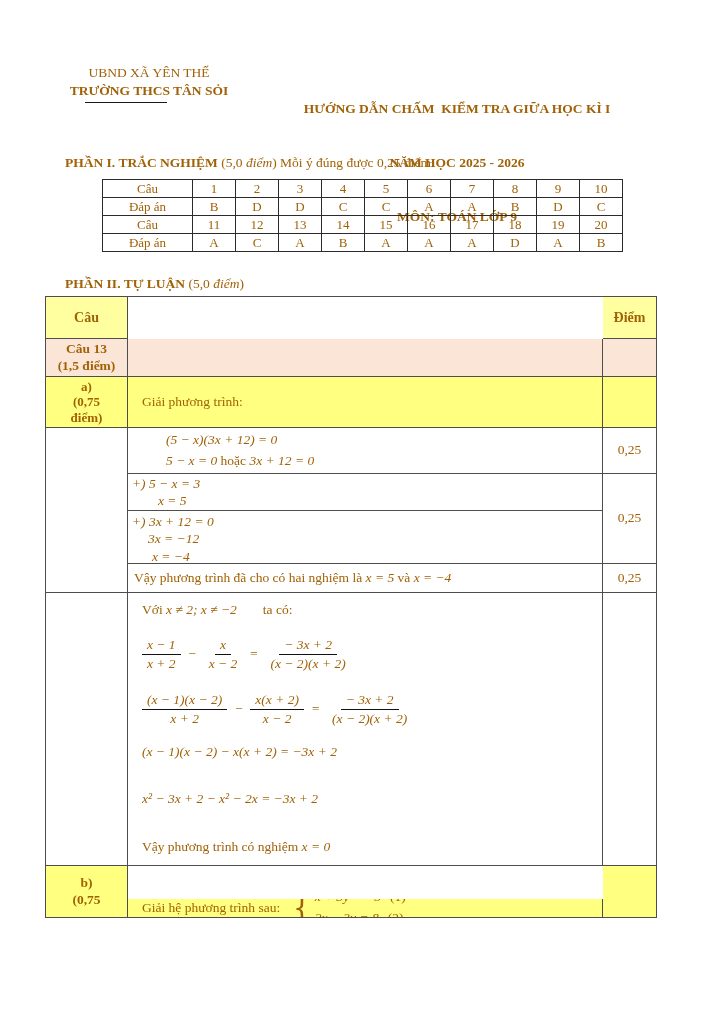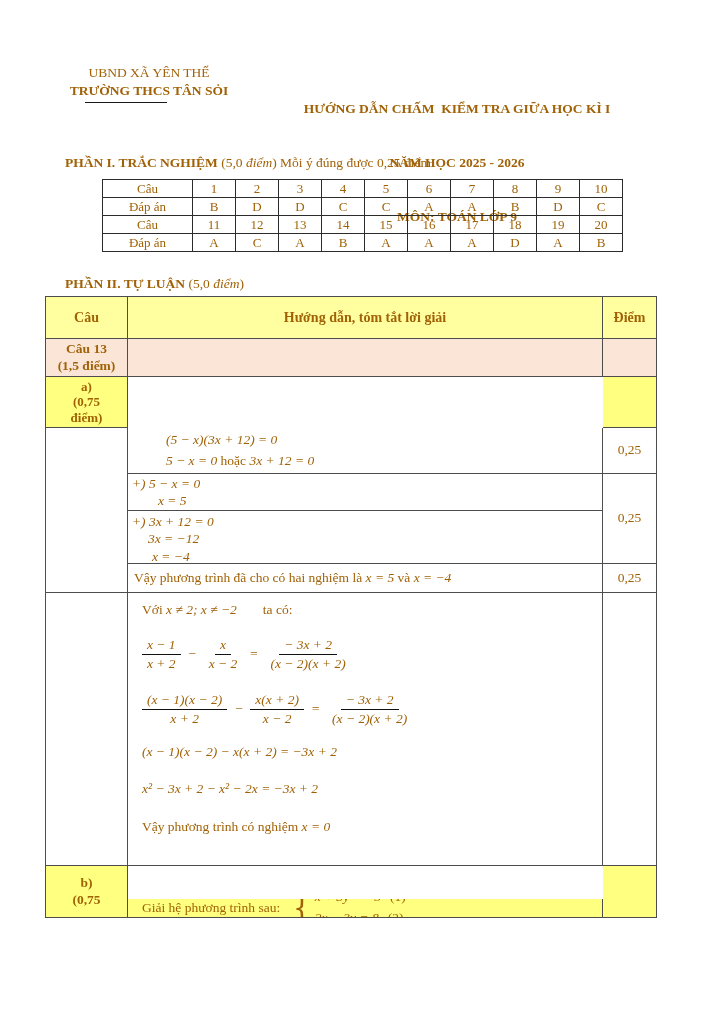--- a/index.html
+++ b/index.html
@@ -154,7 +154,6 @@
   <div class="t2">
 
     <div class="c yh cc hdr-cell" style="grid-row:1;grid-column:1;">Câu</div>
-    <div class="c yh cc hdr-cell" style="grid-row:1;grid-column:2;">Hướng dẫn, tóm tắt lời giải</div>
     <div class="c yh cc hdr-cell" style="grid-row:1;grid-column:3;">Điểm</div>
 
     <div class="c pe cc b" style="grid-row:2;grid-column:1;">

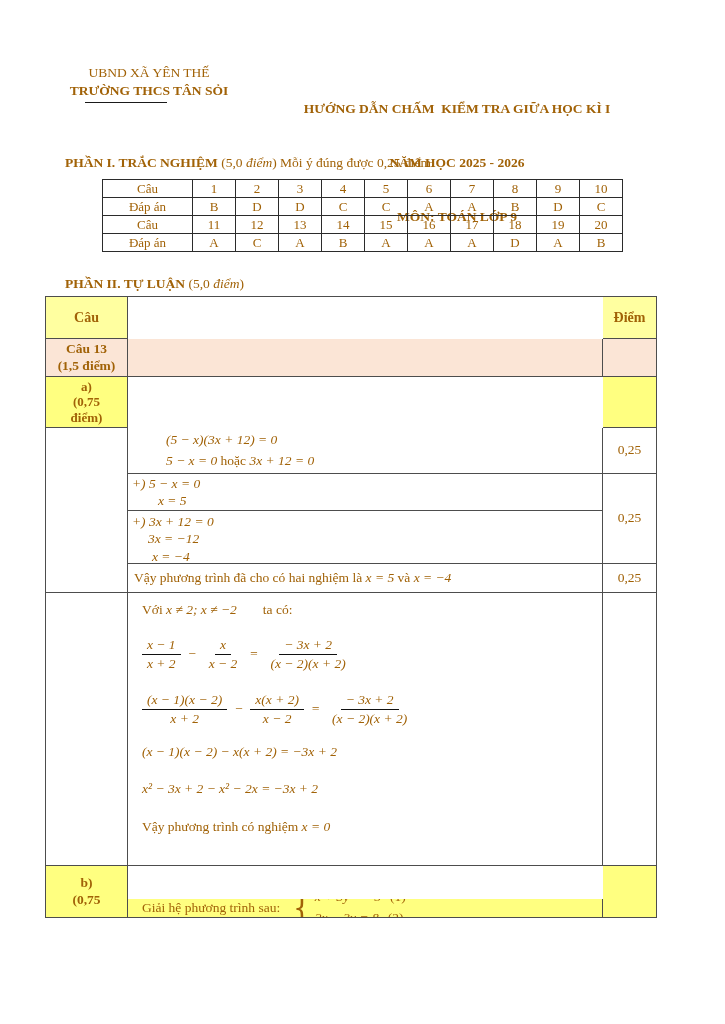--- a/index.html
+++ b/index.html
@@ -168,6 +168,9 @@
       <div>(0,75</div>
       <div>điểm)</div>
     </div>
+    <div class="c ya vmid" style="grid-row:3;grid-column:2;padding-left:14px;">
+      <span>Giải phương trình:</span>
+    </div>
     <div class="c ya" style="grid-row:3;grid-column:3;"></div>
 
     <div class="c" style="grid-row:4/7;grid-column:1;"></div>

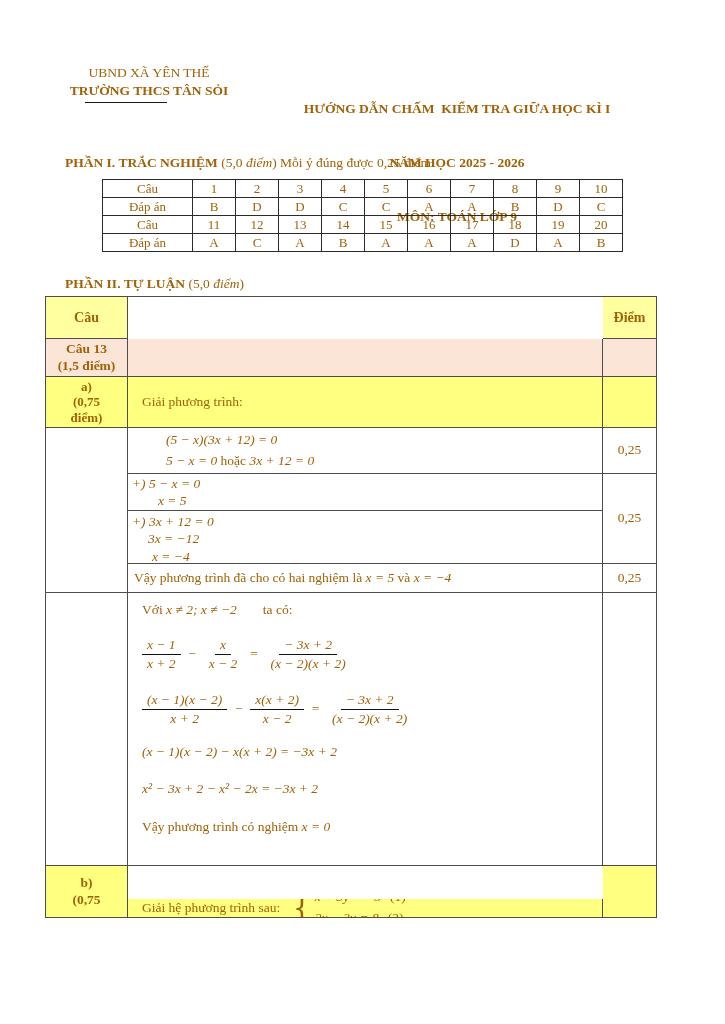--- a/index.html
+++ b/index.html
@@ -183,7 +183,7 @@
 
     <div class="c r2mid" style="grid-row:5;grid-column:2;">
       <div class="blkA">
-        <div class="m">+) 5 − x = 0</div>
+        <div class="m">+) 5 − x = 3</div>
         <div class="m ind1">x = 5</div>
       </div>
       <div class="blkB">

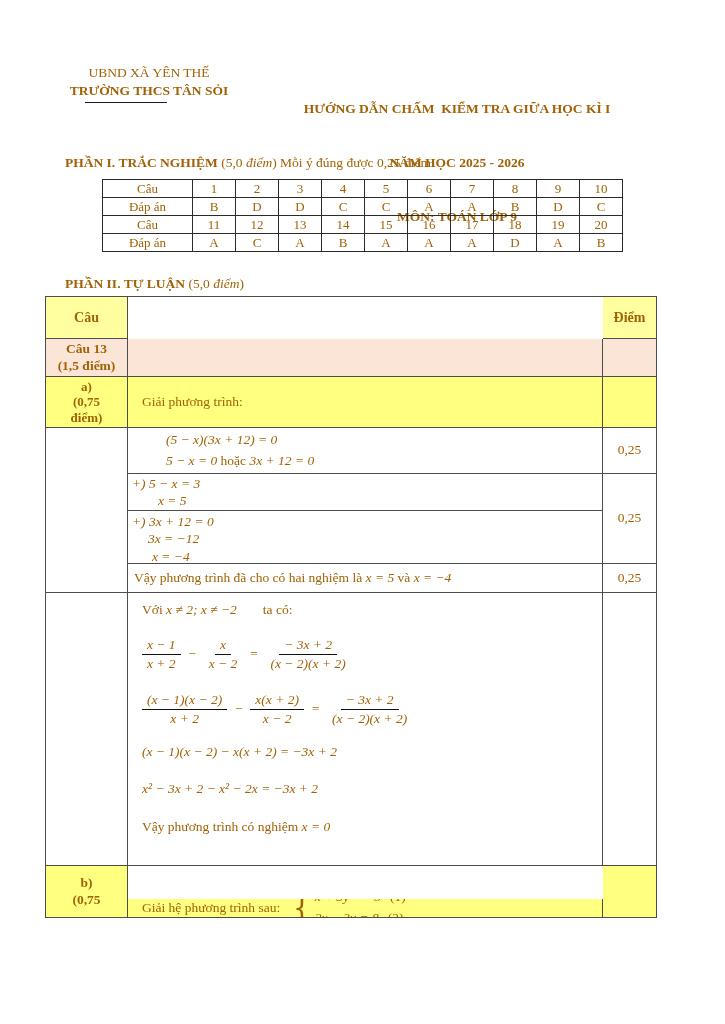--- a/index.html
+++ b/index.html
@@ -64,7 +64,7 @@
   .frac { display:inline-flex; flex-direction:column; align-items:center; text-align:center; }
   .frac .num { display:block; padding:0 5px 1px 5px; border-bottom:1px solid #111; }
   .frac .den { display:block; padding:1px 5px 0 5px; }
-  .mt16 { margin-top:16px; } .mt20 { margin-top:20px; } .mt14 { margin-top:20px; }
+  .mt16 { margin-top:16px; } .mt20 { margin-top:20px; } .mt14 { margin-top:30px; }
   .gap2 { display:inline-block; width:18px; }
   .gap1 { display:inline-block; width:26px; }
 

